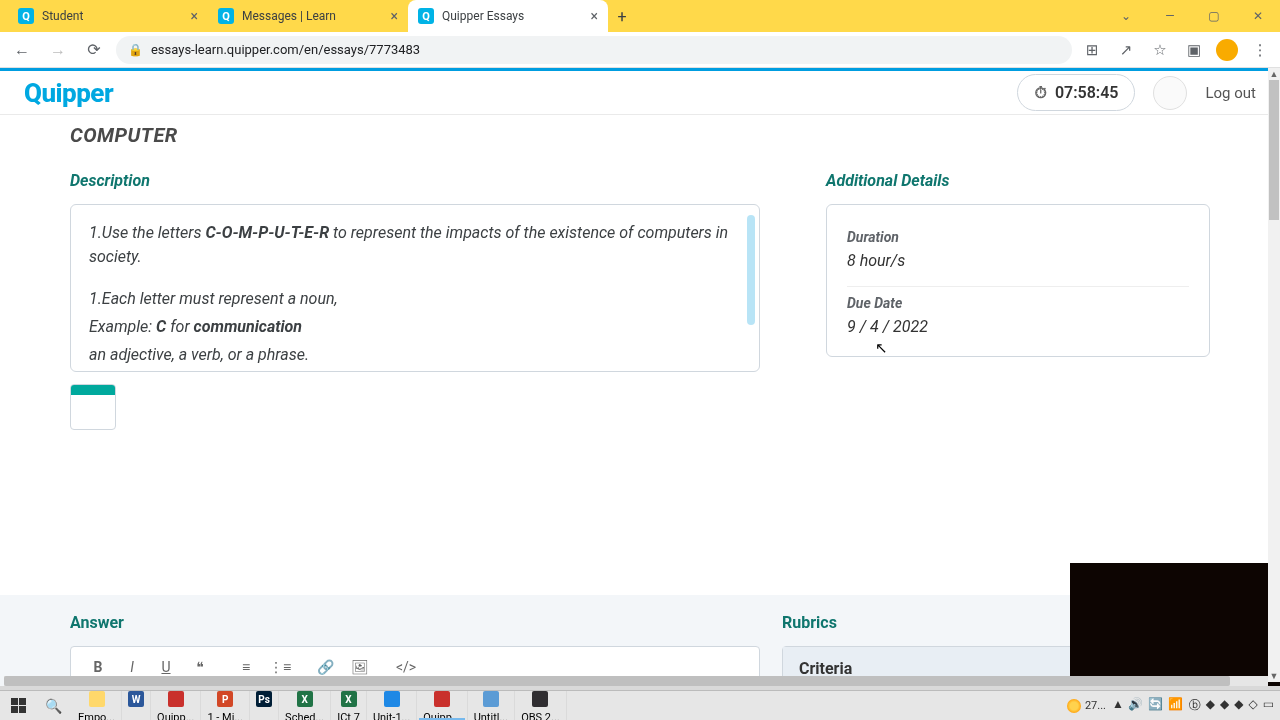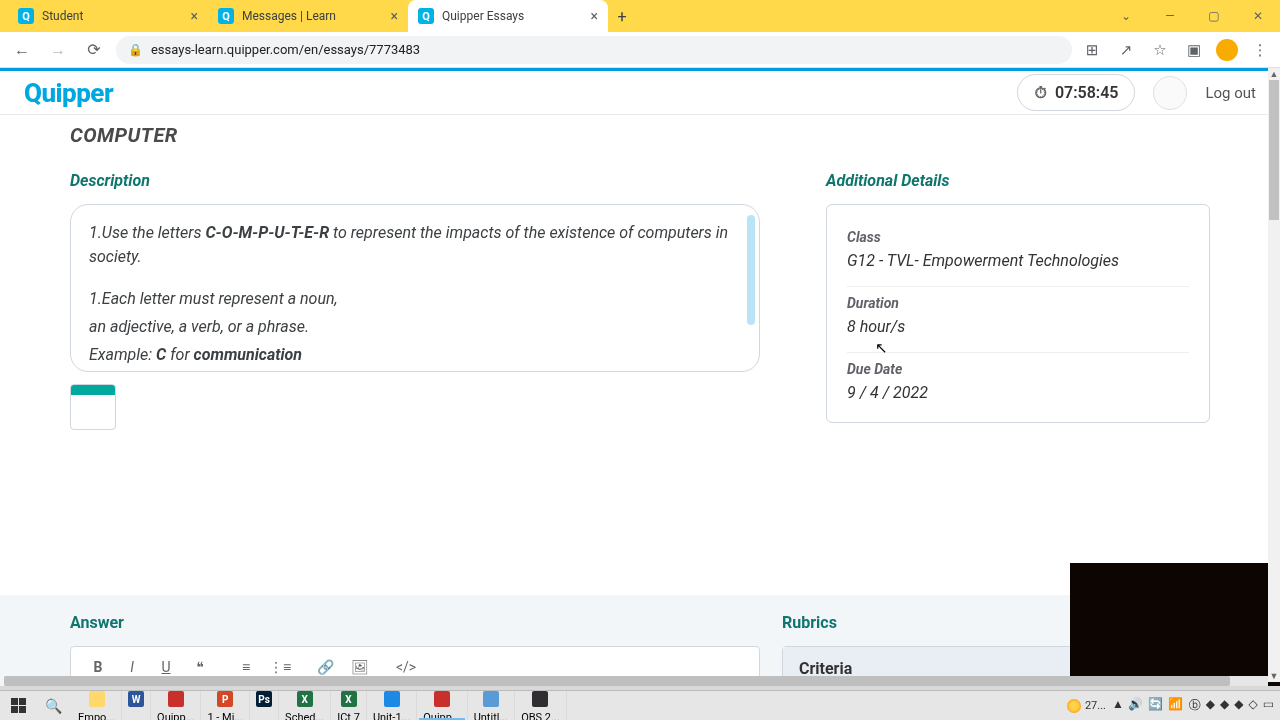--- a/index.html
+++ b/index.html
@@ -43,7 +43,7 @@
 
 .sect-heading { font-size: 16px; font-weight: 700; color: #0f766e; margin-bottom: 14px; }
 
-.desc-box { border: 1px solid #d0d7de; border-radius: 18px; padding: 16px 18px; font-size: 16px; color: #3c4043; line-height: 1.5; position:relative; height: 168px; }
+.desc-box { border: 1px solid #d0d7de; border-radius: 6px; padding: 16px 18px; font-size: 16px; color: #3c4043; line-height: 1.5; position:relative; height: 168px; }
 .desc-box .scroll-ind { position:absolute; right:4px; top:10px; width:8px; height:110px; background:rgba(0,158,224,0.28); border-radius:4px; }
 .desc-box p { margin-bottom: 4px; }
 .desc-box .sp { height: 14px; }

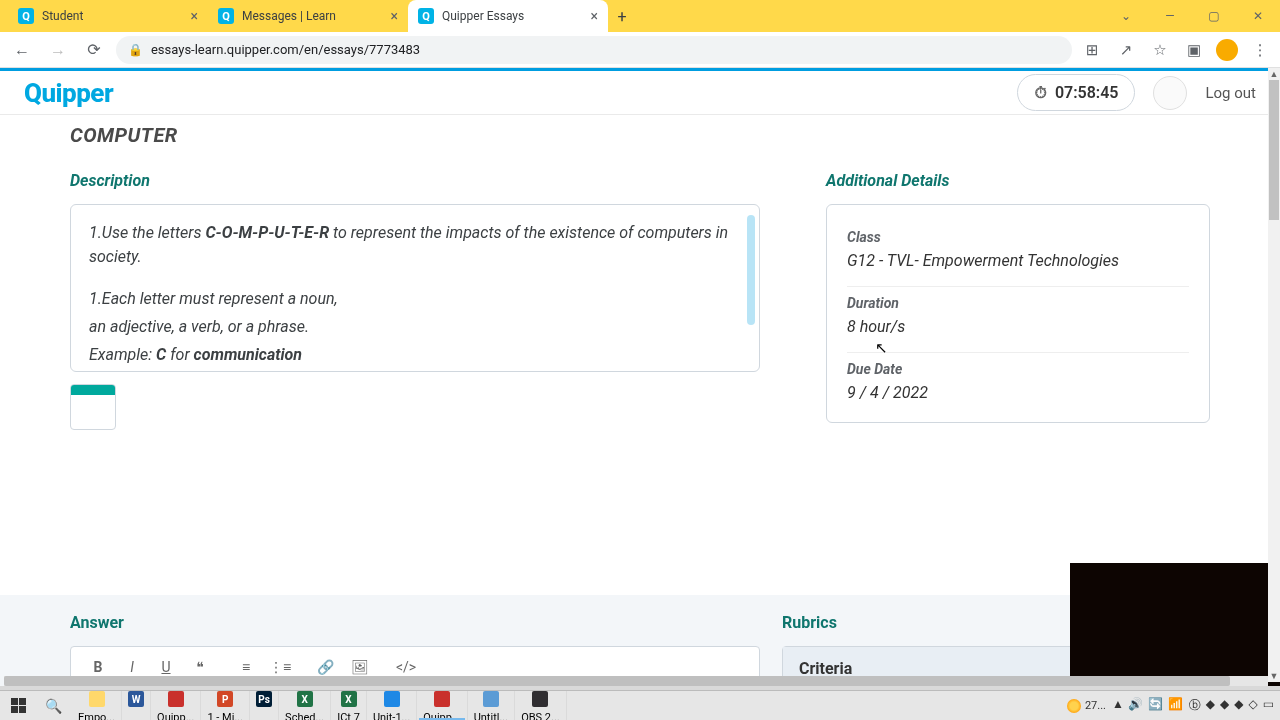--- a/index.html
+++ b/index.html
@@ -186,10 +186,6 @@
     <div class="rightcol">
       <div class="sect-heading">Additional Details</div>
       <div class="details-box">
-        <div class="detail-item">
-          <div class="detail-label">Class</div>
-          <div class="detail-val">G12 - TVL- Empowerment Technologies</div>
-        </div>
         <div class="detail-item">
           <div class="detail-label">Duration</div>
           <div class="detail-val">8 hour/s</div>

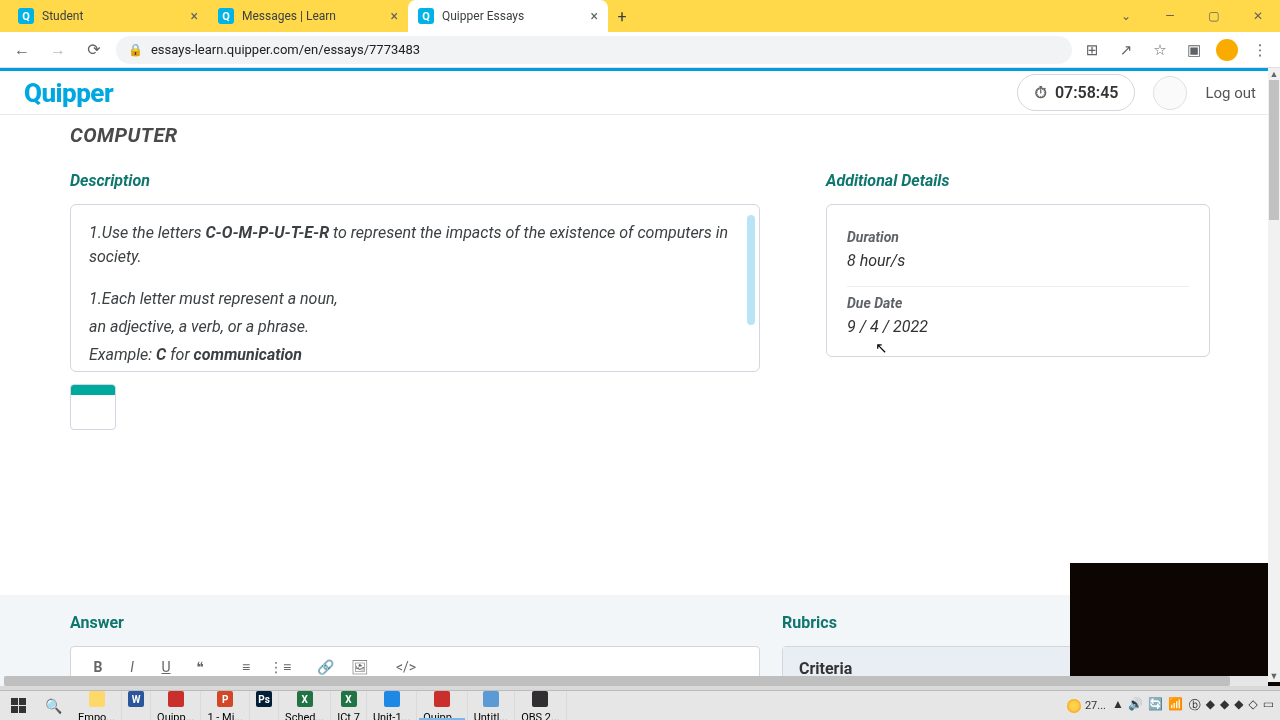--- a/index.html
+++ b/index.html
@@ -176,10 +176,10 @@
         </p>
         <div class="sp"></div>
         <p>1.Each letter must represent a noun,</p>
-        <p>an adjective, a verb, or a phrase.</p>
         <p>
           <span>Example: </span><strong>C</strong><span> for </span><strong>communication</strong>
         </p>
+        <p>an adjective, a verb, or a phrase.</p>
       </div>
       <div class="attach"></div>
     </div>

